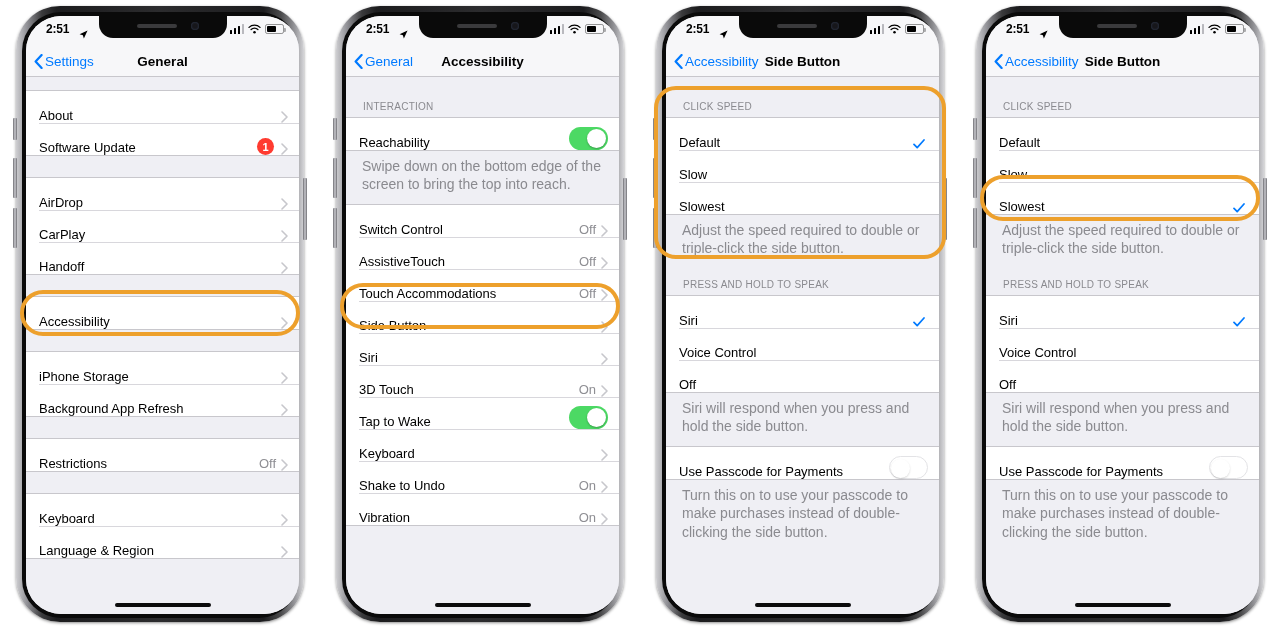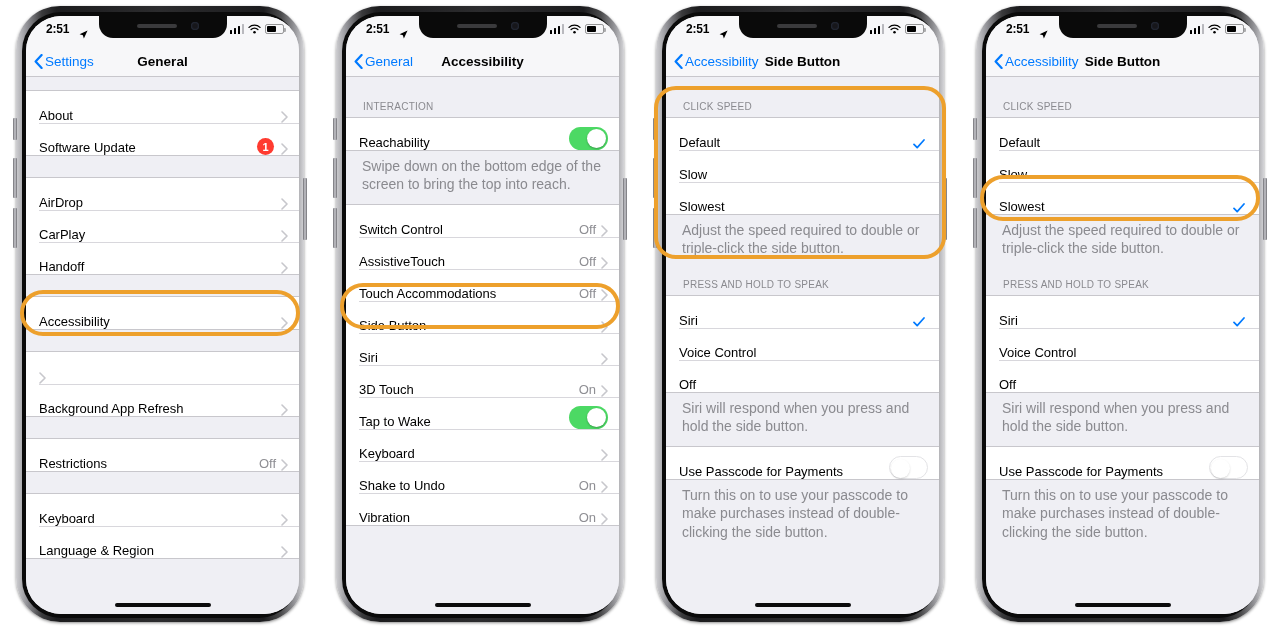--- a/index.html
+++ b/index.html
@@ -299,6 +299,7 @@
           <div class="gap"></div>
           <div class="group">
             <div class="row">
+              <span class="label">iPhone Storage</span>
               <svg class="chev" viewBox="0 0 7 12">
                 <path d="M1 1 L6 6 L1 11" fill="none" stroke="#c7c7cc" stroke-width="1.6" stroke-linecap="round" stroke-linejoin="round"></path>
               </svg>

